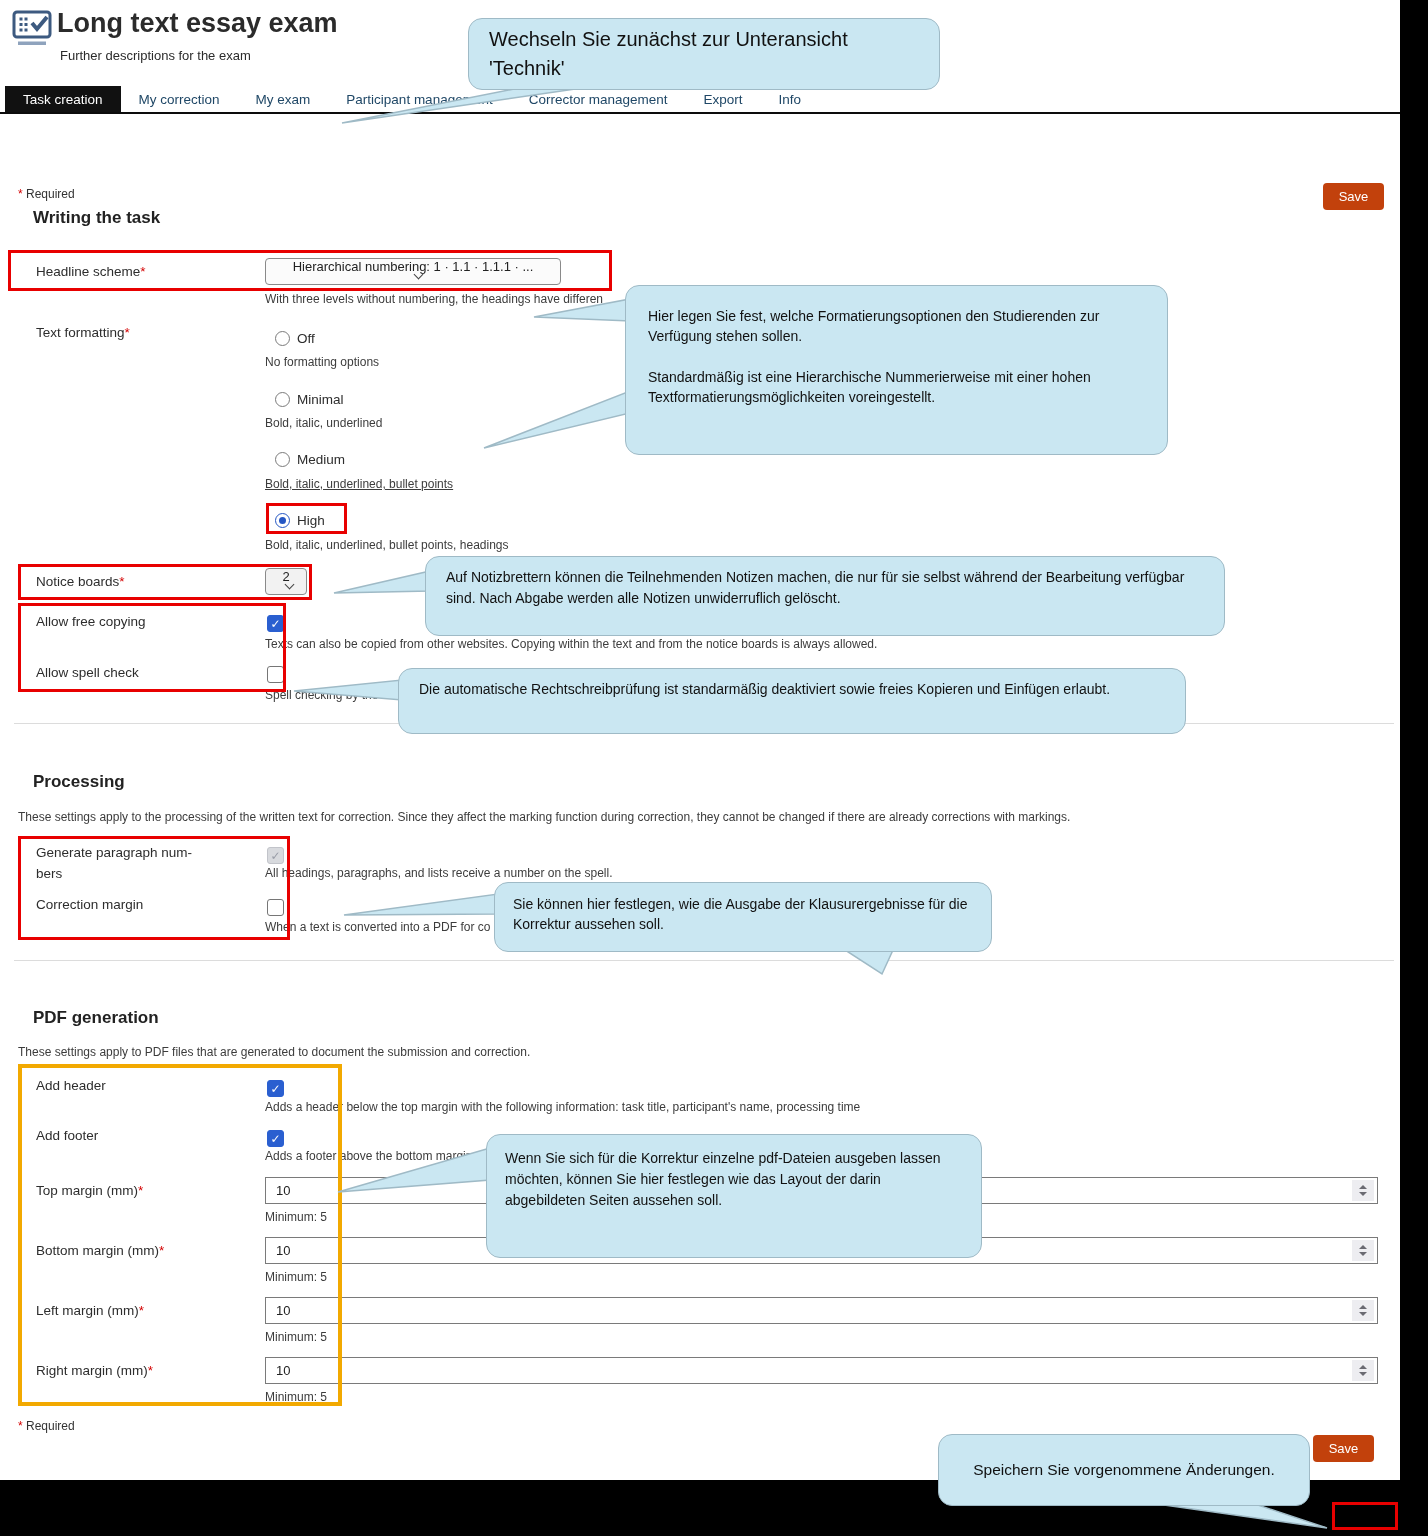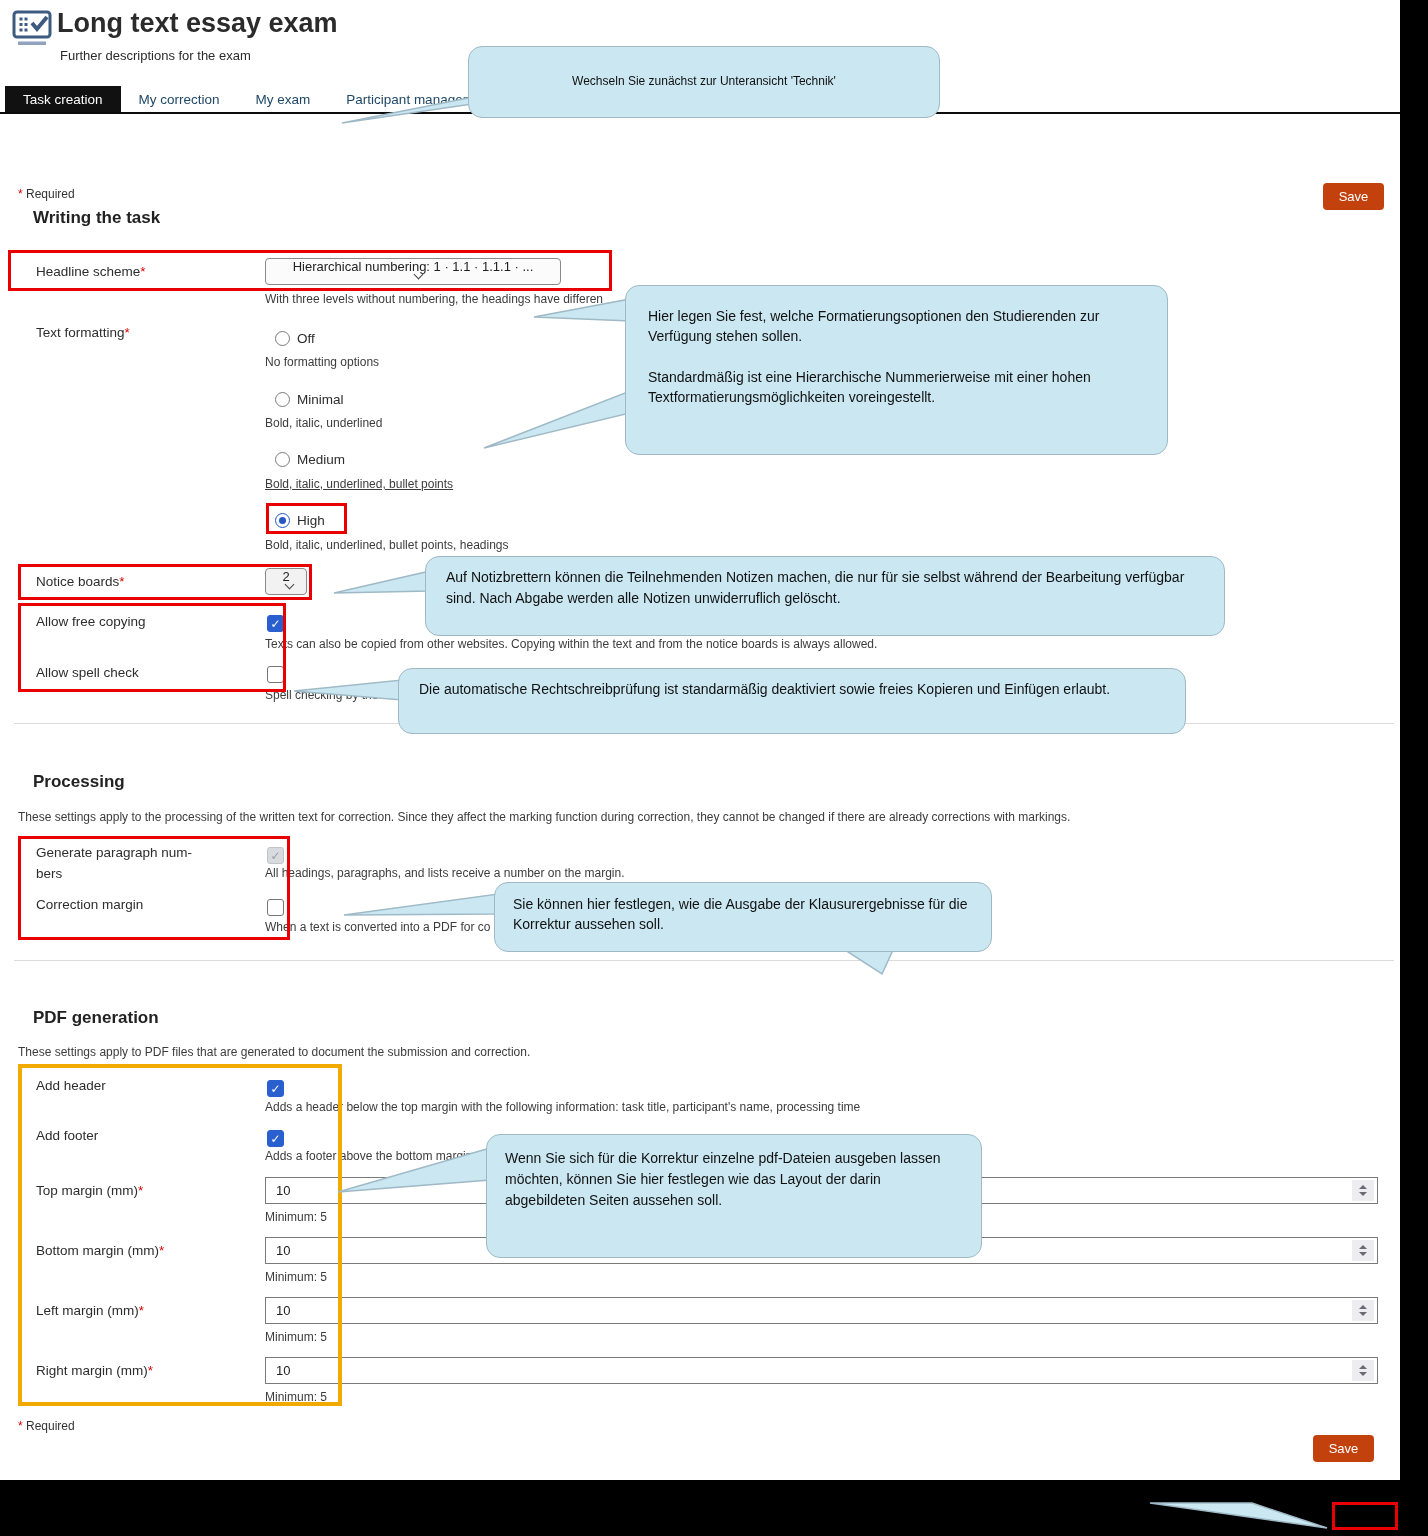--- a/index.html
+++ b/index.html
@@ -250,7 +250,7 @@
     <polygon points="1150,1503 1252,1503 1327,1528" fill="#cae7f2" stroke="#9fbac6" stroke-width="1.5"></polygon>
   </svg>
 
-  <div class="callout" style="left:468px;top:18px;width:472px;height:72px;display:flex;align-items:center;justify-content:center;font-size:12px;margin-top:28px;">Wechseln Sie zunächst zur Unteransicht 'Technik'</div>
+  <div class="callout" style="left:468px;top:18px;width:472px;height:72px;display:flex;align-items:center;justify-content:center;font-size:20px;">Wechseln Sie zunächst zur Unteransicht 'Technik'</div>
 
   <div class="callout" style="left:625px;top:285px;width:543px;height:170px;padding:20px 22px;">
     <div style="margin-bottom:20px;">Hier legen Sie fest, welche Formatierungsoptionen den Studierenden zur Verfügung stehen sollen.</div>

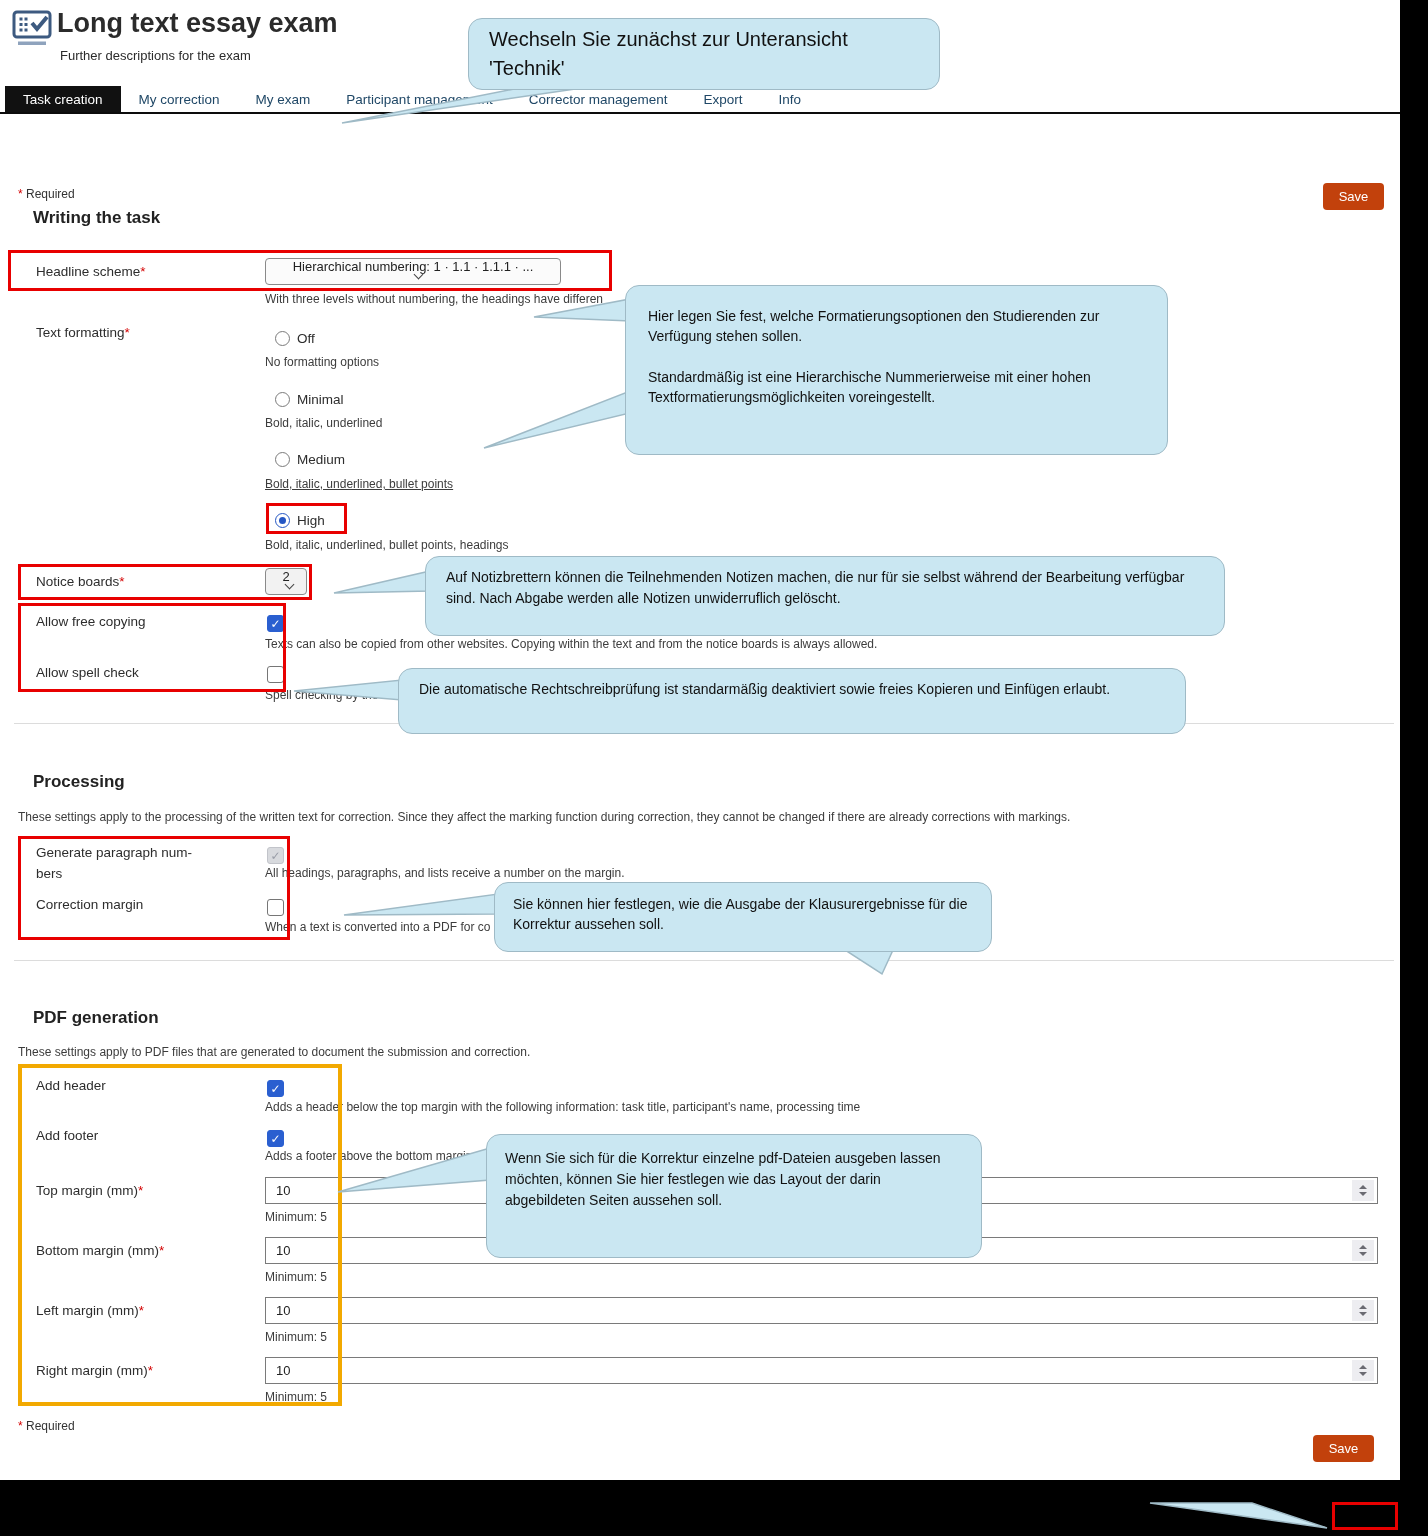--- a/index.html
+++ b/index.html
@@ -161,7 +161,7 @@
 
   <div class="lbl" style="top:843px;width:182px;line-height:1.55;">Generate paragraph num-bers</div>
   <div class="checkbox" style="left:267px;top:847px;" data-disabled="true" data-checked="true"></div>
-  <div class="help" style="top:866px;">All headings, paragraphs, and lists receive a number on the margin.</div>
+  <div class="help" style="top:866px;">All headings, paragraphs, and lists receive a number on the spell.</div>
 
   <div class="lbl" style="top:897px;">Correction margin</div>
   <div class="checkbox" style="left:267px;top:899px;" data-checked="false"></div>

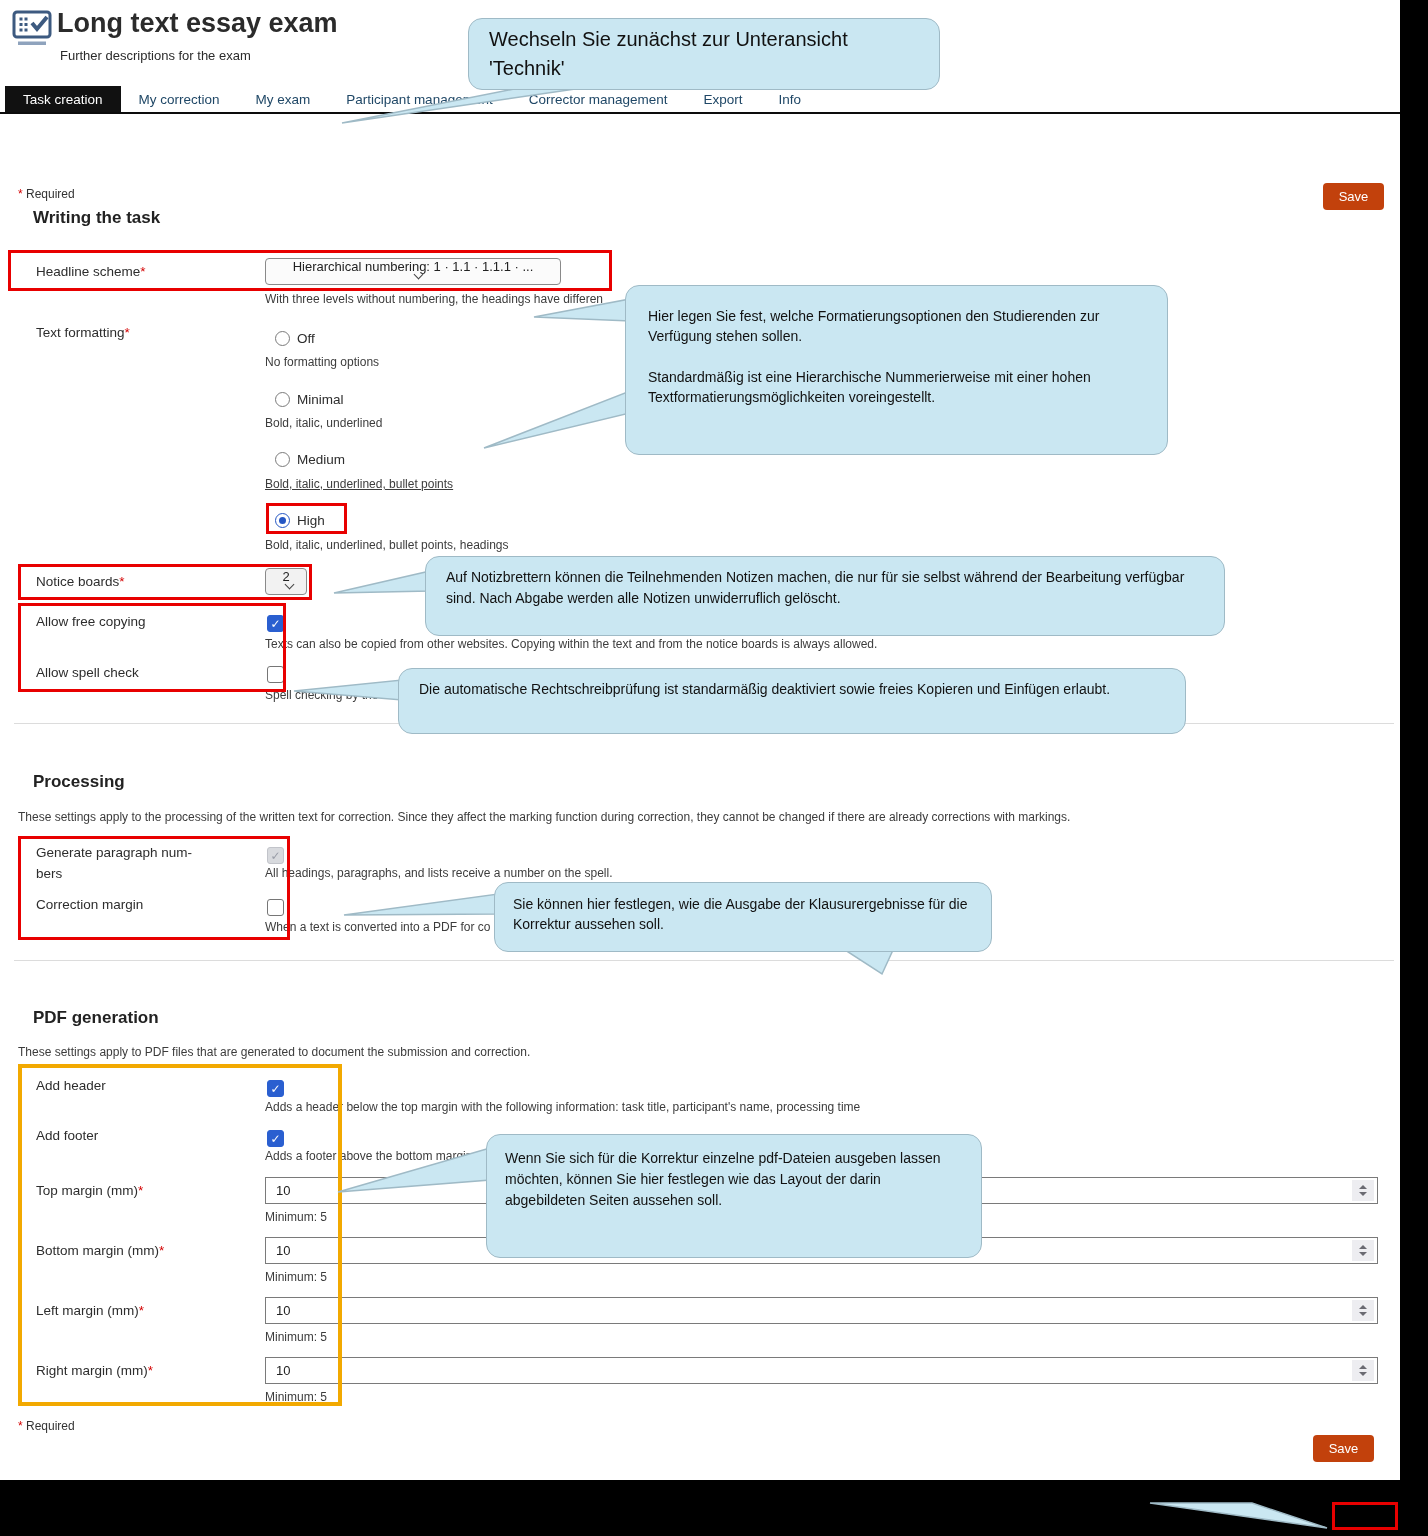--- a/index.html
+++ b/index.html
@@ -265,6 +265,7 @@
 
   <div class="callout" style="left:486px;top:1134px;width:496px;height:124px;padding:13px 18px;line-height:1.5;">Wenn Sie sich für die Korrektur einzelne pdf-Dateien ausgeben lassen möchten, können Sie hier festlegen wie das Layout der darin abgebildeten Seiten aussehen soll.</div>
 
+  <div class="callout" style="left:938px;top:1434px;width:372px;height:72px;display:flex;align-items:center;justify-content:center;font-size:15.5px;text-align:center;">Speichern Sie vorgenommene Änderungen.</div>
 </div>
 
 </body></html>

